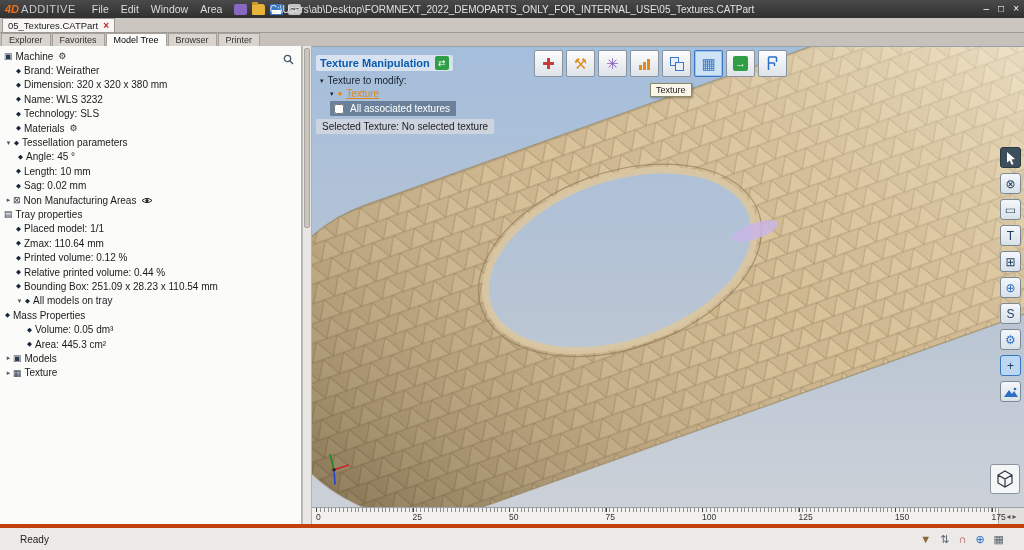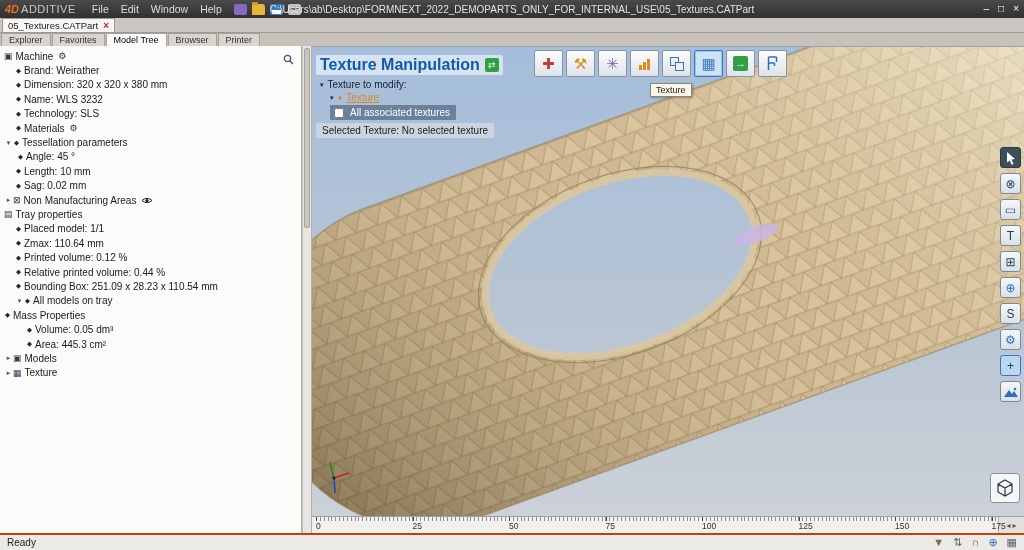--- a/index.html
+++ b/index.html
@@ -124,7 +124,7 @@
         <div class="menu-item">File</div>
         <div class="menu-item">Edit</div>
         <div class="menu-item">Window</div>
-        <div class="menu-item">Help</div>
+        <div class="menu-item">Area</div>
       </div>
     <div class="tb-icons">
         <span class="ti ti-plugin-icon"></span>

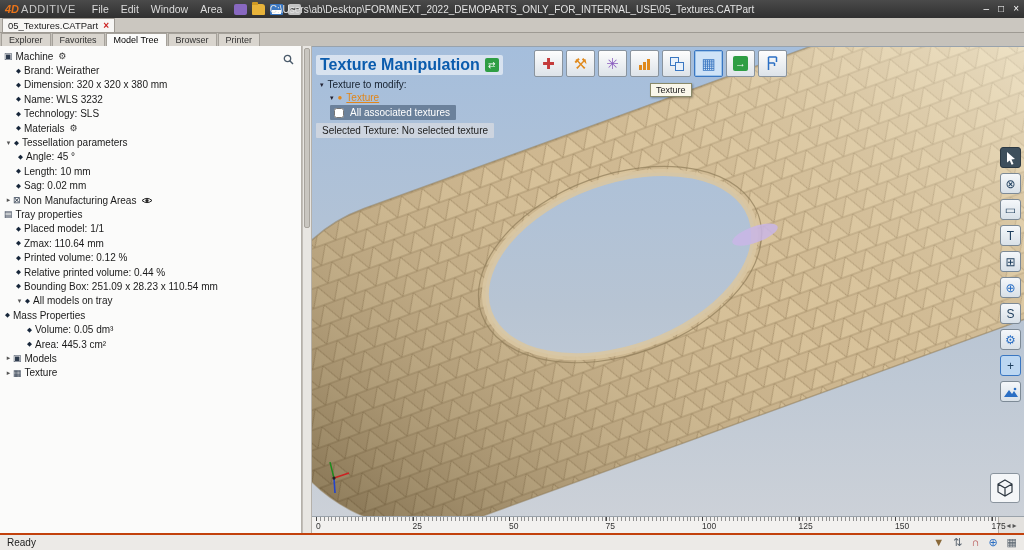--- a/index.html
+++ b/index.html
@@ -57,7 +57,7 @@
   
   .texpanel{position:absolute;left:4px;top:8px;font-size:10px;z-index:5}
   .texpanel .title-row{display:flex;align-items:center;gap:5px;background:rgba(242,246,250,.65);padding:1px 4px;border-radius:2px;width:max-content}
-  .texpanel .title{color:var(--title-blue,#0b5cad);font-weight:bold;font-size:16px}
+  .texpanel .title{color:var(--title-blue,#0b5cad);font-weight:bold;font-size:11px}
   .swapico{width:14px;height:14px;background:#2f9e44;border-radius:2px;color:#fff;font-size:9px;line-height:14px;text-align:center;display:inline-block;cursor:pointer}
   .texrow{display:flex;align-items:center;gap:4px;margin-top:3px;width:max-content;padding:1px 4px}
   .texrow .small-chev{font-size:7px;color:#223}

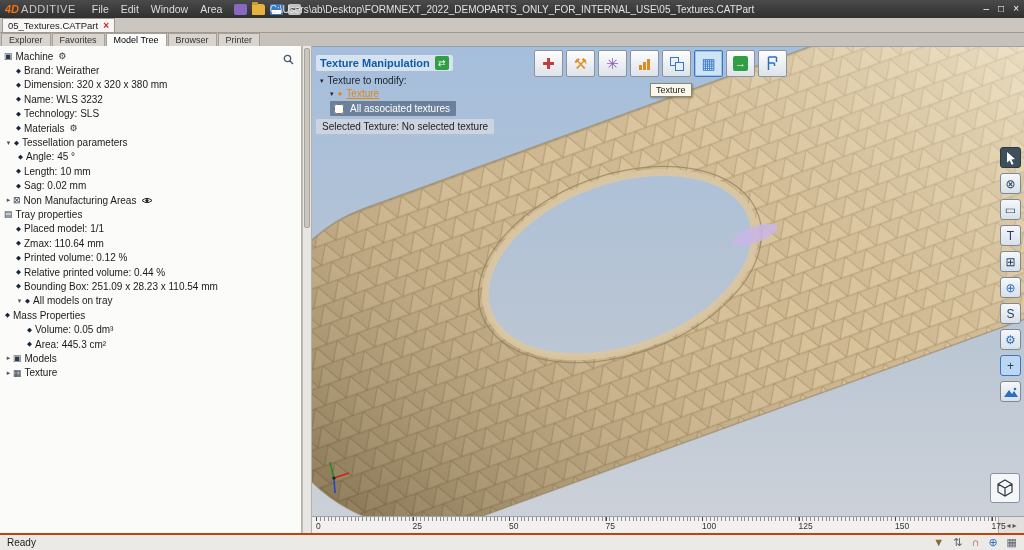--- a/index.html
+++ b/index.html
@@ -103,7 +103,7 @@
   .ruler-corner span{cursor:pointer}
 
   
-  .statusbar{height:17px;background:#eceae7;border-top:2px solid #c2410c;display:flex;align-items:center;font-size:10px;color:#222;padding:0 7px;flex:0 0 auto}
+  .statusbar{height:26px;background:#eceae7;border-top:4px solid #c2410c;display:flex;align-items:center;font-size:10px;color:#222;padding:0 20px;flex:0 0 auto}
   .status-icons{margin-left:auto;display:flex;gap:9px;align-items:center;font-size:11px;color:#5a6570}
   .status-icons .si{cursor:pointer;line-height:1}
   .si-filter-icon{color:#8a6a3a}

